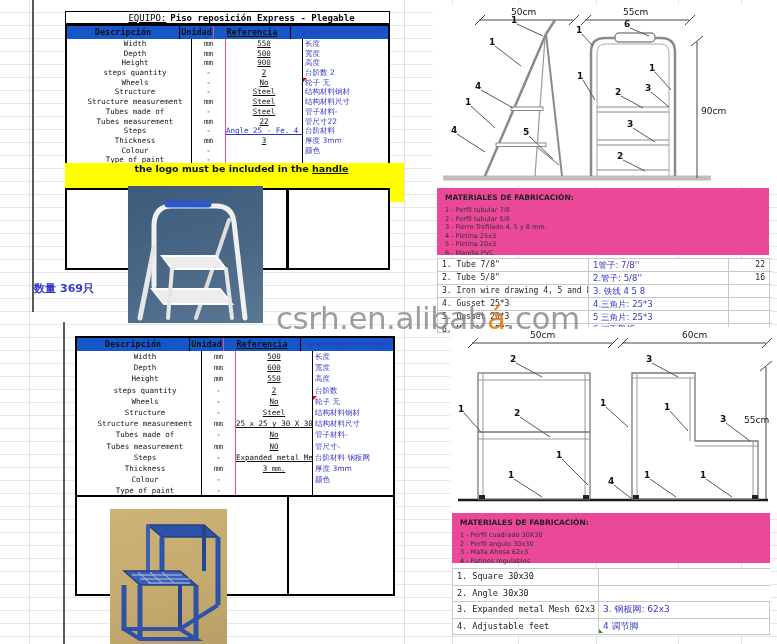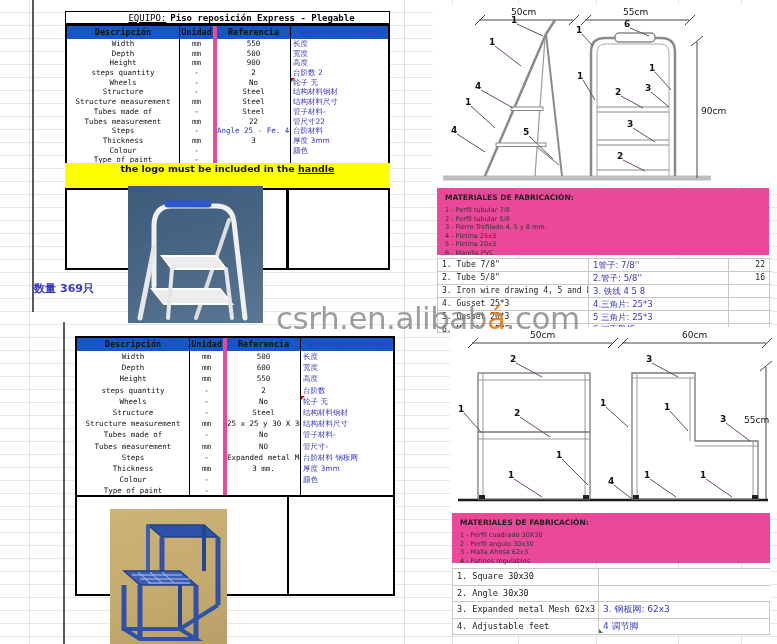--- a/index.html
+++ b/index.html
@@ -26,7 +26,7 @@
   .sp-row>div{box-sizing:border-box;overflow:hidden;white-space:nowrap;font-size:7.5px;}
   .c-desc{width:112px;text-align:center;font-family:"DejaVu Sans Mono",monospace;color:#111;}
   .c-unit{width:34px;text-align:center;border-left:1px solid #000;font-family:"DejaVu Sans Mono",monospace;color:#111;}
-  .c-ref{width:77px;text-align:center;border-left:4px solid #ec4899;font-family:"DejaVu Sans Mono",monospace;color:#111;}
+  .c-ref{width:77px;text-align:center;border-left:1px solid #ec4899;font-family:"DejaVu Sans Mono",monospace;color:#111;text-decoration:underline;}
   .c-cn{flex:1;border-left:1px solid #000;color:#3838c8;padding-left:2px;font-size:8px;position:relative;}
   .ref-blue{color:#2233cc;font-size:6.5px;}
   .ref-small{font-size:6px;}

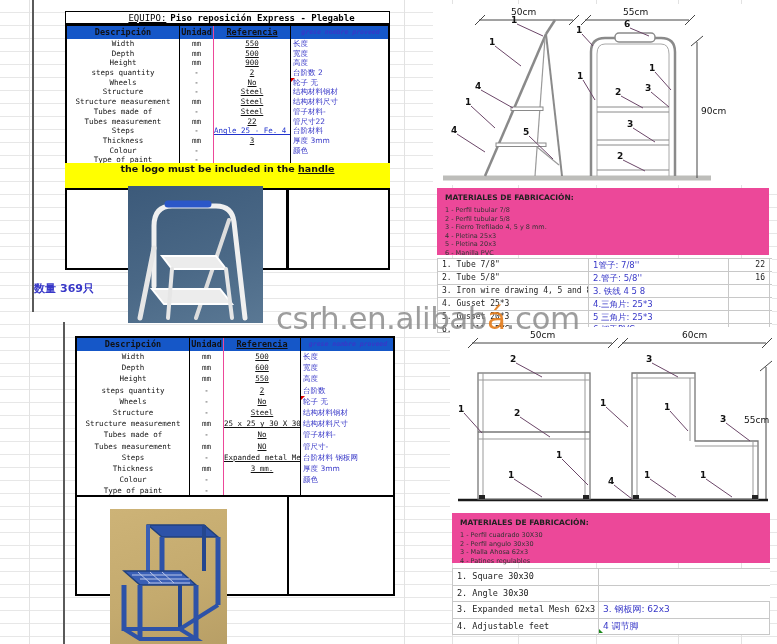--- a/index.html
+++ b/index.html
@@ -20,7 +20,7 @@
     font-family:"DejaVu Sans Mono",monospace;}
   .sp-header>div{text-align:center;overflow:hidden;white-space:nowrap;box-sizing:border-box;font-size:8.5px;}
   .sp-header>div.h-cn{font-size:6.5px;font-style:italic;}
-  .sp-row{display:flex;}
+  .sp-row{display:flex;margin-left:12px;}
   .t-top .sp-row{height:9.7px;line-height:9.7px;}
   .t-bot .sp-row{height:11.2px;line-height:11.2px;}
   .sp-row>div{box-sizing:border-box;overflow:hidden;white-space:nowrap;font-size:7.5px;}

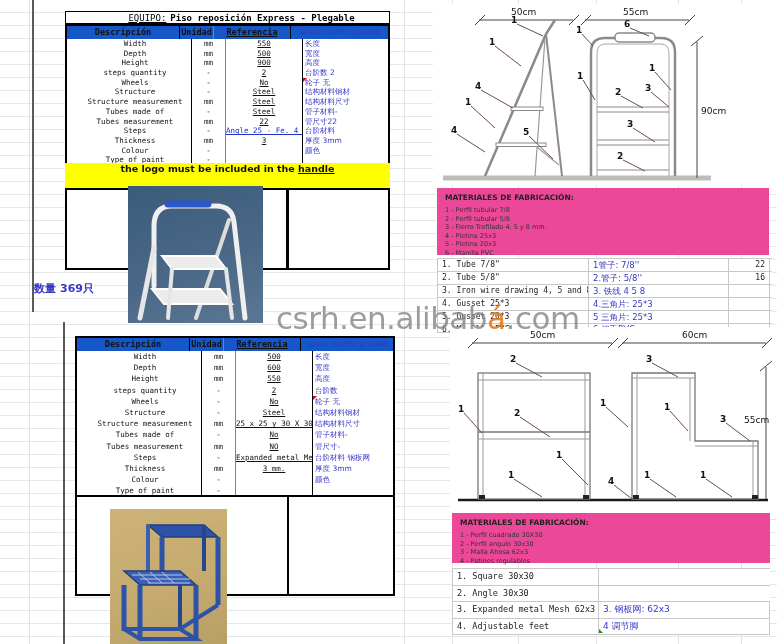--- a/index.html
+++ b/index.html
@@ -34,7 +34,7 @@
   .gmark{position:absolute;left:0;bottom:1px;width:0;height:0;border-bottom:4px solid #1a8a1a;border-right:4px solid transparent;}
   .gmark2{display:inline-block;width:0;height:0;border-bottom:4px solid #1a8a1a;border-right:4px solid transparent;vertical-align:top;margin-right:2px;}
   
-  .note{left:65px;top:163px;width:325px;background:#ffff00;z-index:2;position:absolute;}
+  .note{left:65px;top:163px;width:325px;background:#ffff00;z-index:2;position:absolute;padding-left:14px;}
   .note-l1{height:12px;line-height:12px;text-align:center;font-weight:bold;font-size:9.5px;color:#111;
     font-family:"DejaVu Sans",sans-serif;}
   .note-l2{height:13px;line-height:13px;text-align:left;font-weight:bold;font-size:11px;color:#e00000;

